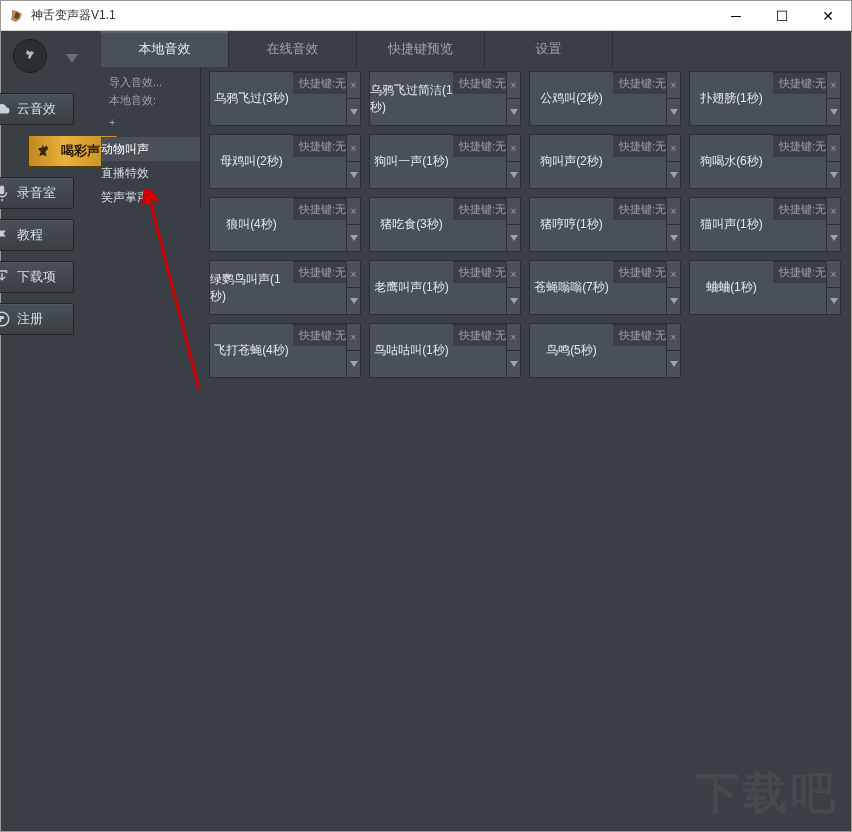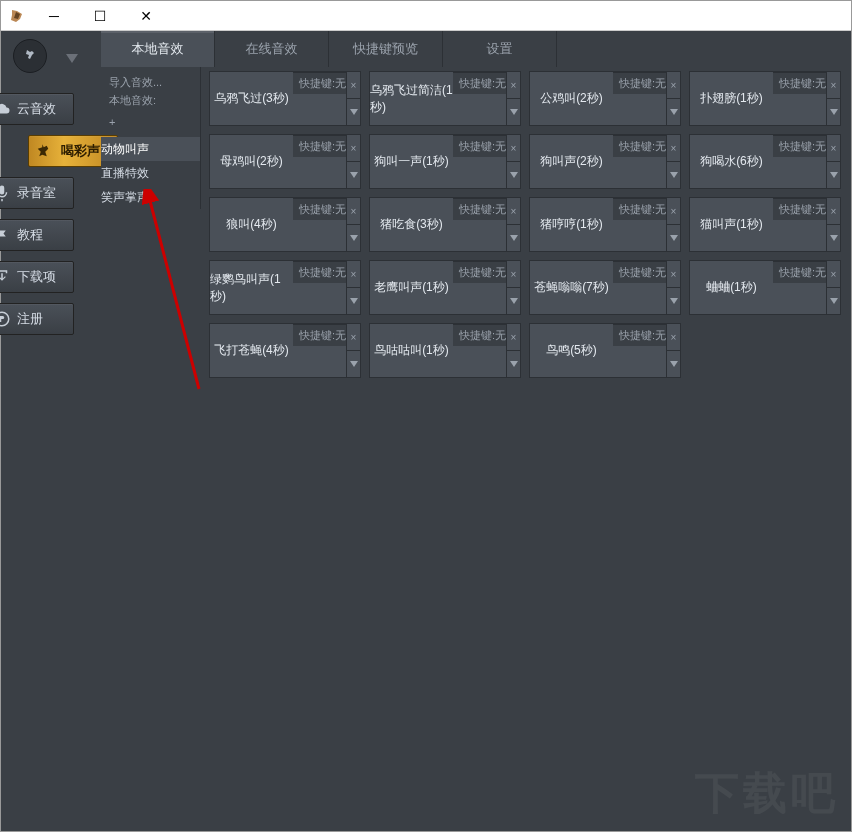--- a/index.html
+++ b/index.html
@@ -49,6 +49,7 @@
         <path fill="#b85" d="M3 2l5 1 5 3-2 5-4 3-5-2 1-5z"></path>
         <path fill="#642" d="M7 4l4 2-2 5-4-1z"></path>
       </svg>
+    <div class="title">神舌变声器V1.1</div>
     <div class="tbtn">─</div>
     <div class="tbtn">☐</div>
     <div class="tbtn">✕</div>

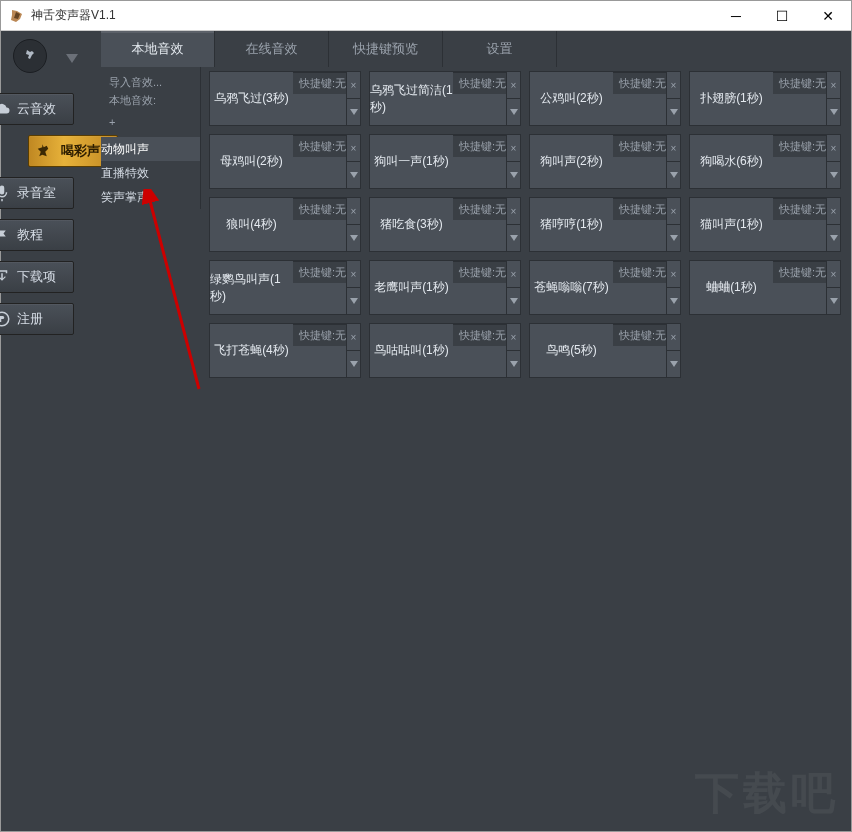--- a/index.html
+++ b/index.html
@@ -20,7 +20,7 @@
   .navitem svg { width: 18px; height: 18px; fill: currentColor; opacity: 0.9; }
   .content { flex: 1; display: flex; flex-direction: column; }
   .tabs { height: 36px; display: flex; align-items: stretch; background: #3a3f45; }
-  .tab { width: 114px; display: flex; align-items: center; justify-content: center; font-size: 13px; color: #9aa2ac; border-right: 1px solid #2c3035; cursor: pointer; }
+  .tab { width: 128px; display: flex; align-items: center; justify-content: center; font-size: 13px; color: #9aa2ac; border-right: 1px solid #2c3035; cursor: pointer; }
   .tab.active { background: #4a5058; color: #e4e9ef; box-shadow: inset 0 2px 0 rgba(255,255,255,0.1); }
   .classify { width: 100px; padding: 6px 8px; font-size: 11px; color: #9aa2ac; line-height: 18px; border-right: 1px solid #2c3035; }
   .classify .plus { margin-top: 4px; }

